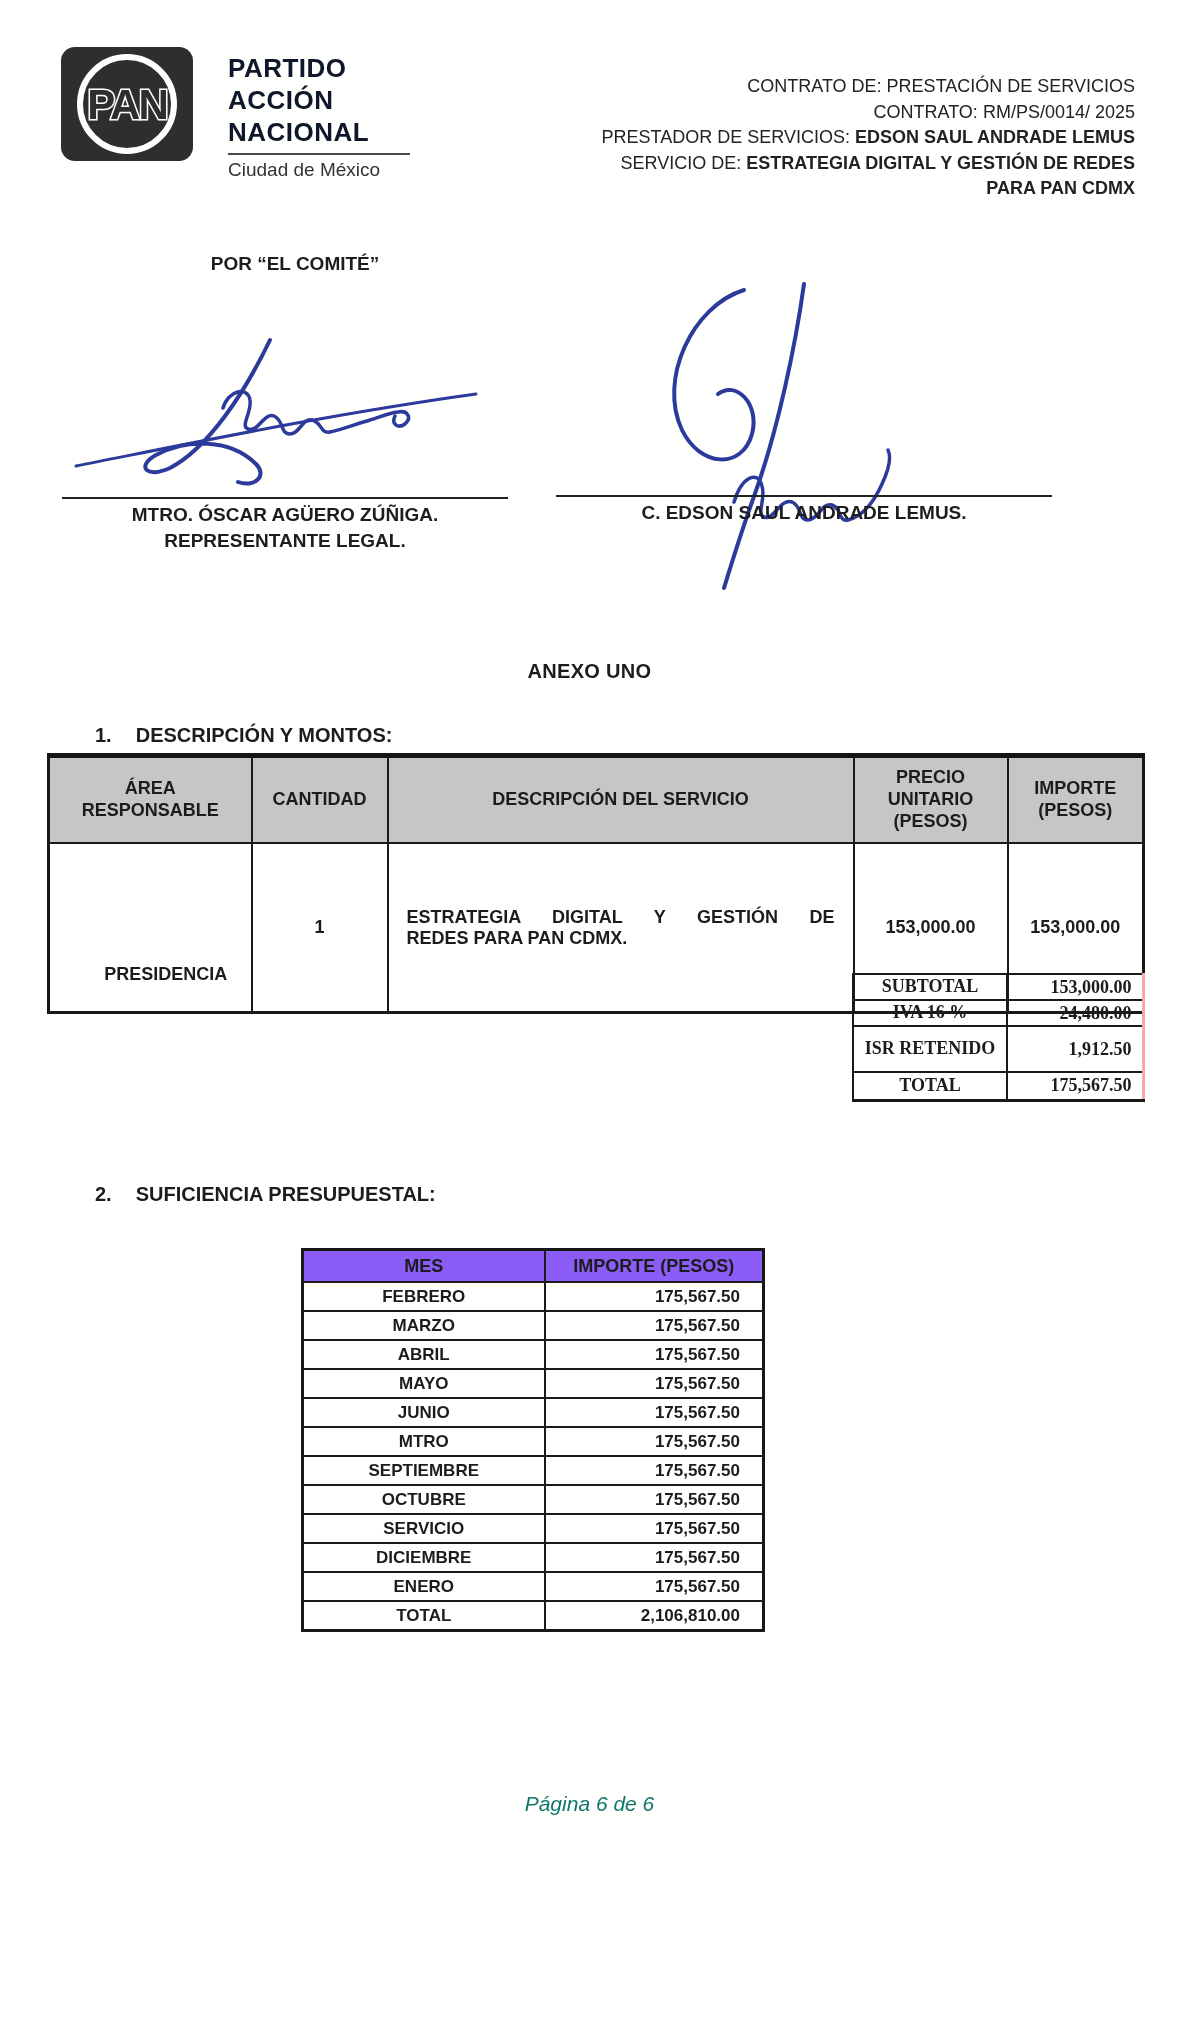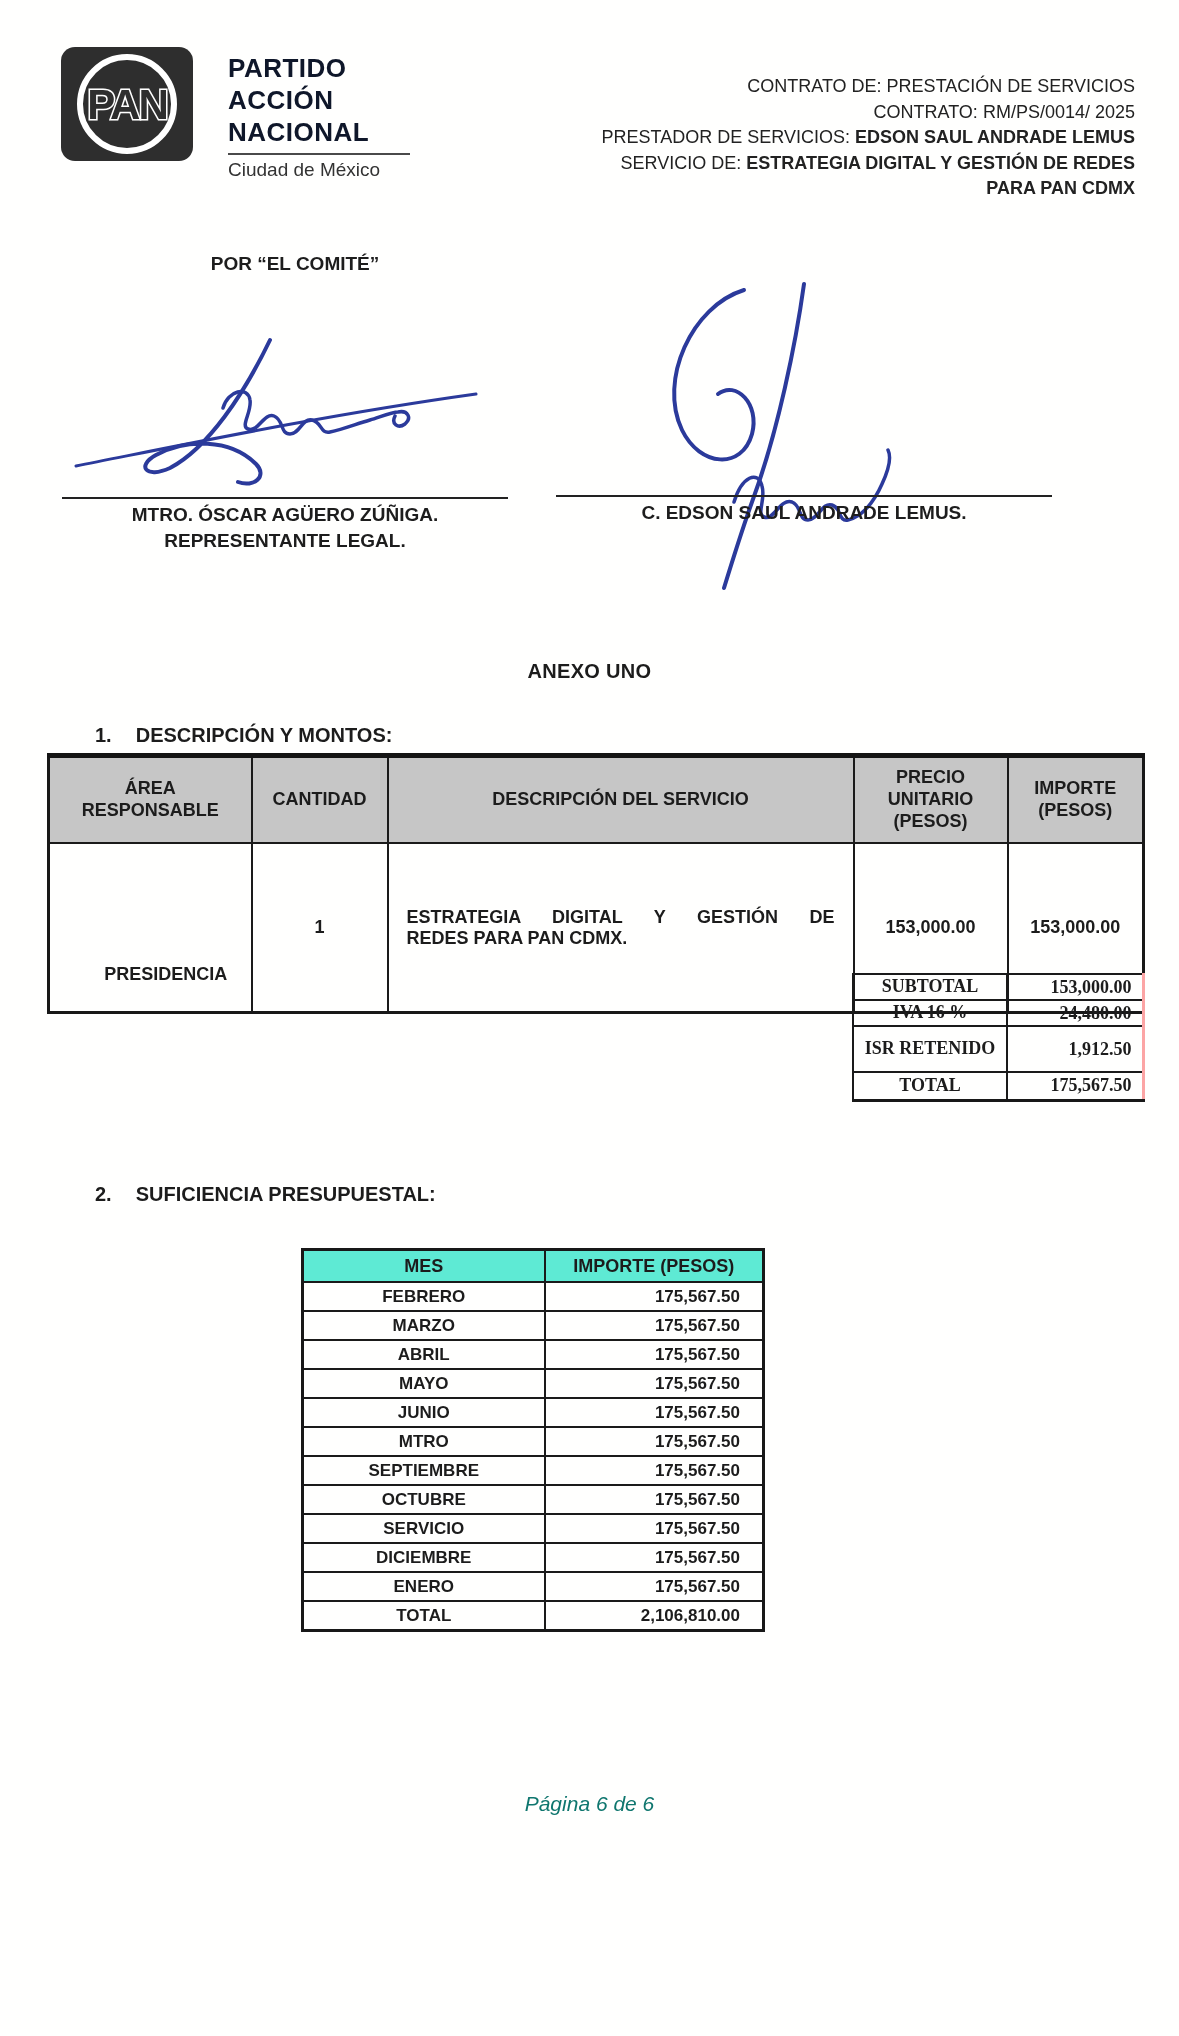--- a/index.html
+++ b/index.html
@@ -49,7 +49,7 @@
   .t1sum .sum-value { text-align:right; padding-right:10px; }
   
   .t2 { position:absolute; left:301px; top:1248px; table-layout:fixed; border:3px solid #181818; }
-  .t2 th { background:#5eead4; border:2px solid #1a1a1a; height:28px; font-size:18px; font-weight:700; text-align:center; vertical-align:middle; }
+  .t2 th { background:#8b5cf6; border:2px solid #1a1a1a; height:28px; font-size:18px; font-weight:700; text-align:center; vertical-align:middle; }
   .t2 td { border:2px solid #1a1a1a; height:25px; font-size:17px; font-weight:700; vertical-align:middle; }
   .t2 .t2-mes { text-align:center; }
   .t2 .t2-val { text-align:right; padding-right:22px; }

